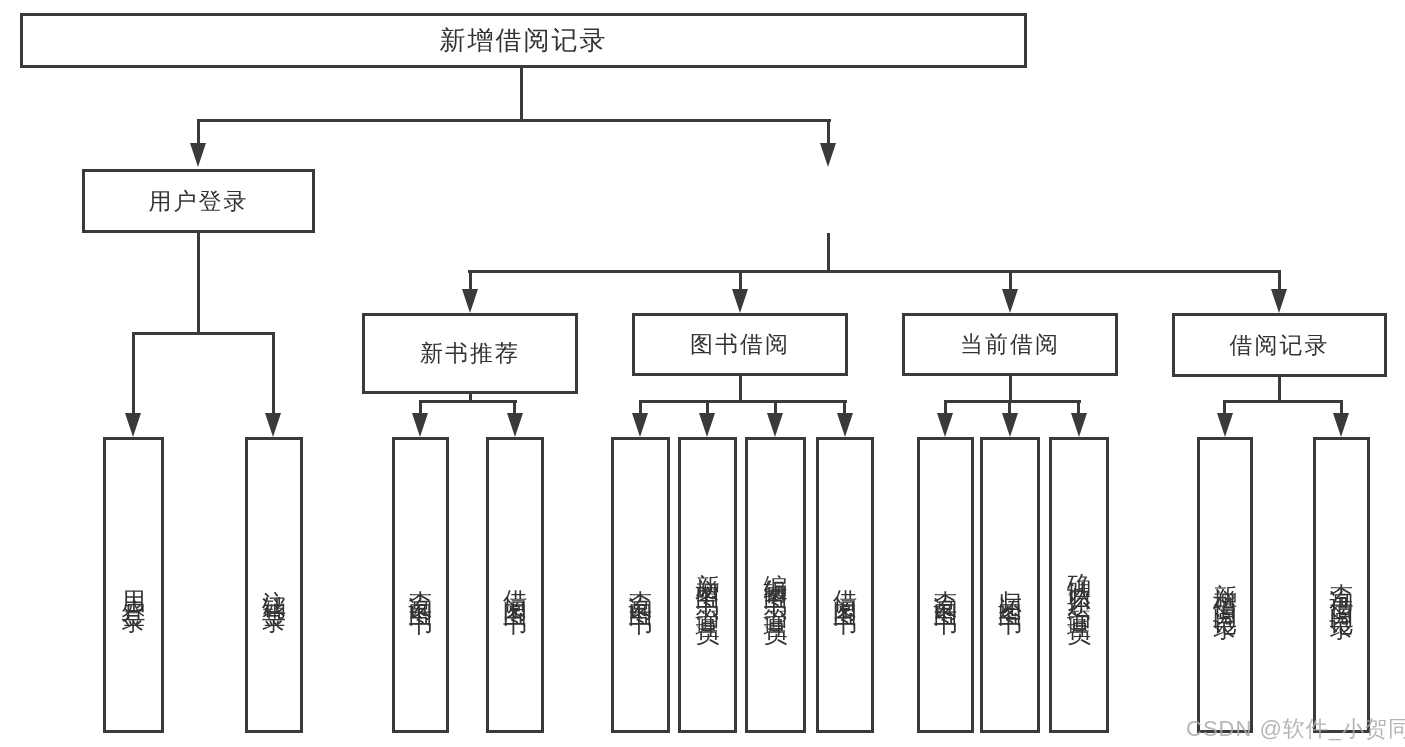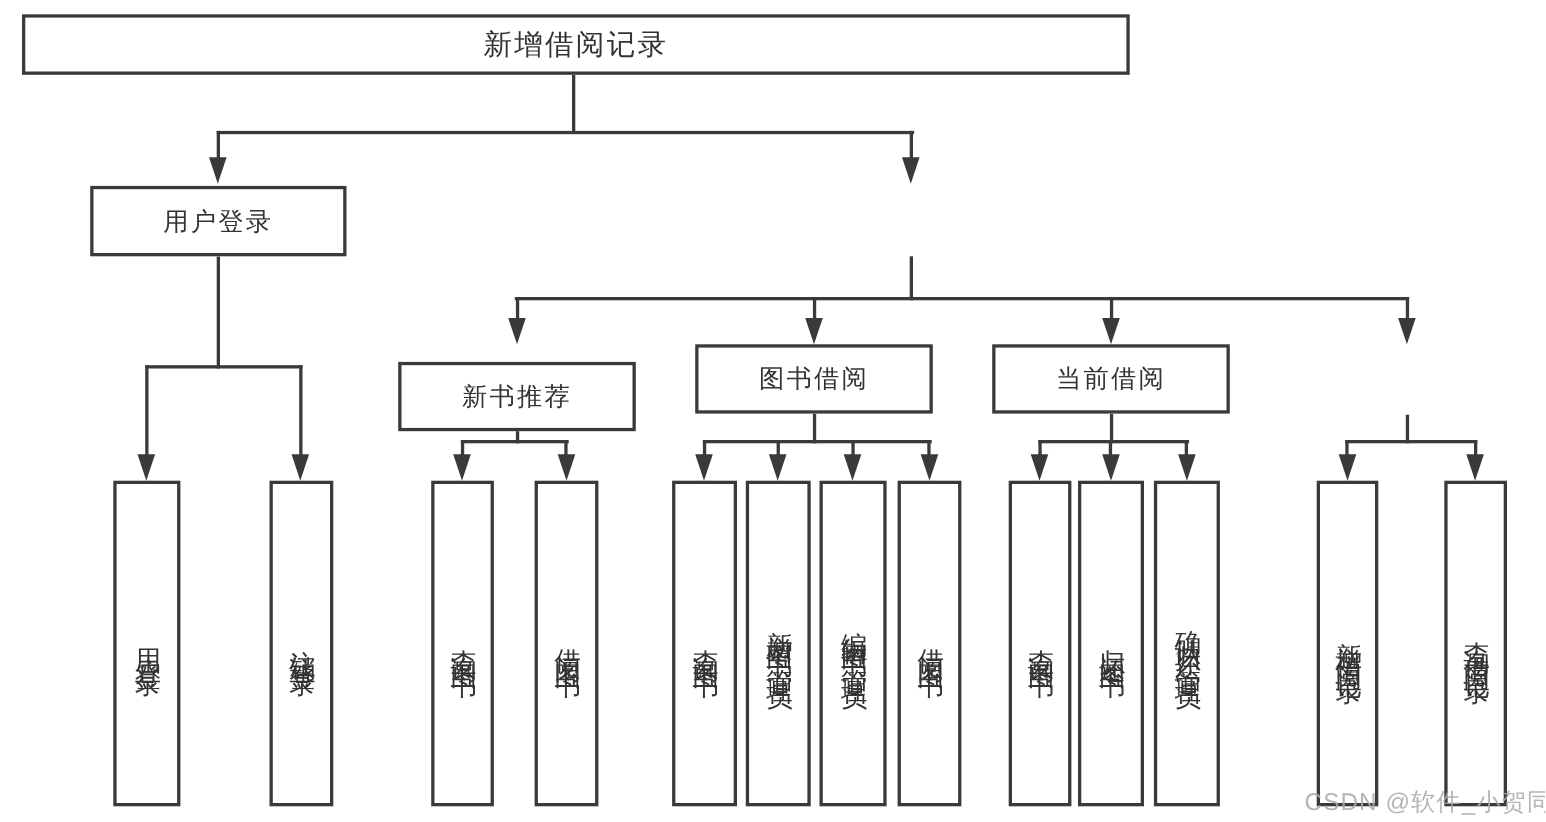--- a/index.html
+++ b/index.html
@@ -139,7 +139,7 @@
     <span>用户登录</span>
   </div>
 
-  <div class="box horiz" style="left:362px;top:329px;width:216px;height:63px">
+  <div class="box horiz" style="left:362px;top:313px;width:216px;height:81px">
     <span>新书推荐</span>
   </div>
   <div class="box horiz" style="left:902px;top:313px;width:216px;height:63px">

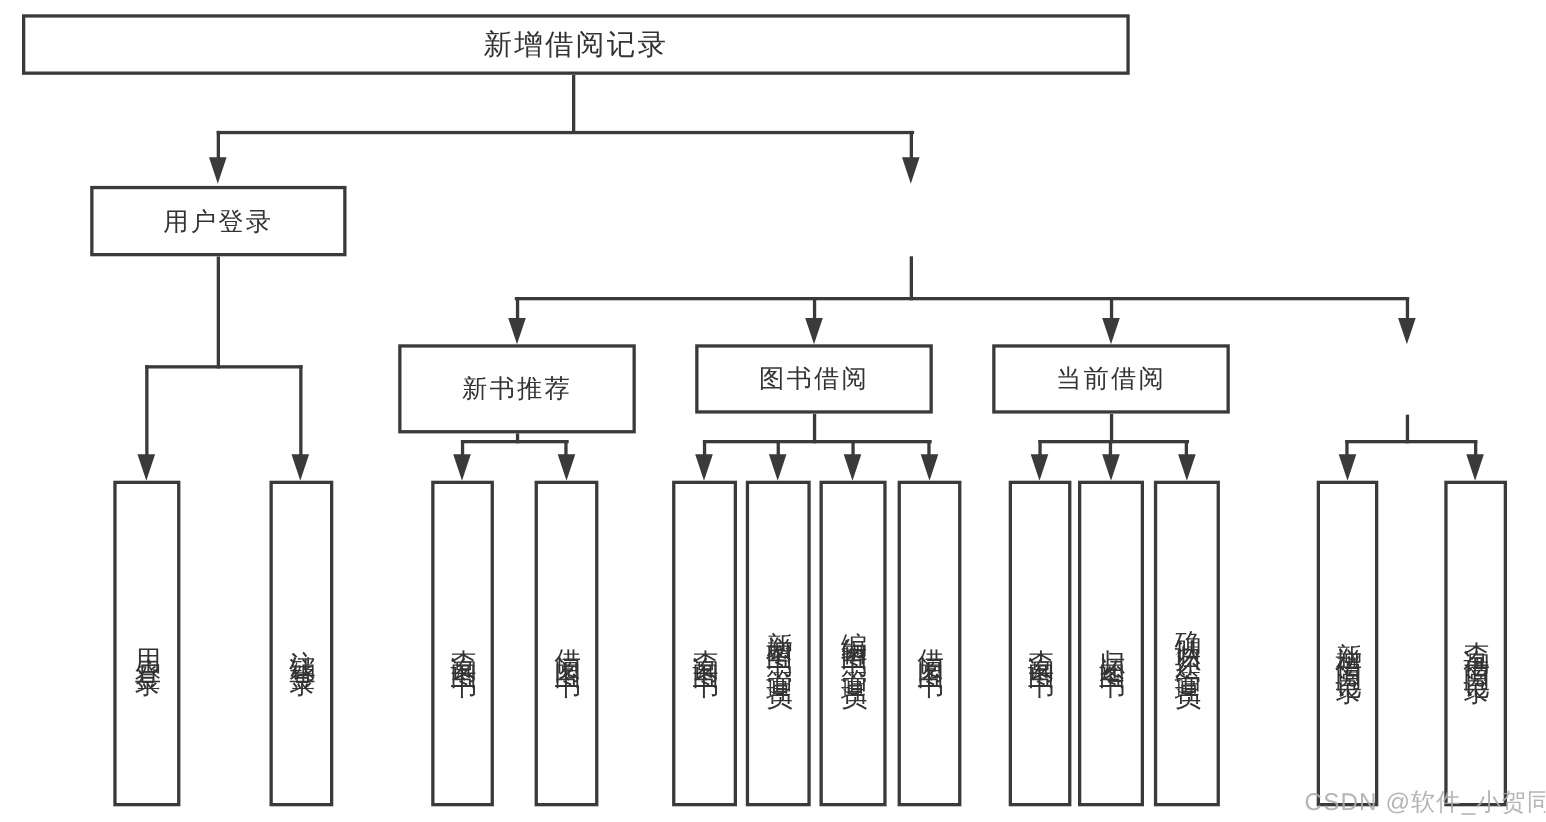--- a/index.html
+++ b/index.html
@@ -148,6 +148,9 @@
   <div class="box horiz" style="left:632px;top:313px;width:216px;height:63px">
     <span>图书借阅</span>
   </div>
+  <div class="box horiz" style="left:1172px;top:313px;width:215px;height:64px">
+    <span>借阅记录</span>
+  </div>
 
   <div class="box vert" style="left:103px;top:437px;width:61px;height:296px">
     <span>用户登录</span>

